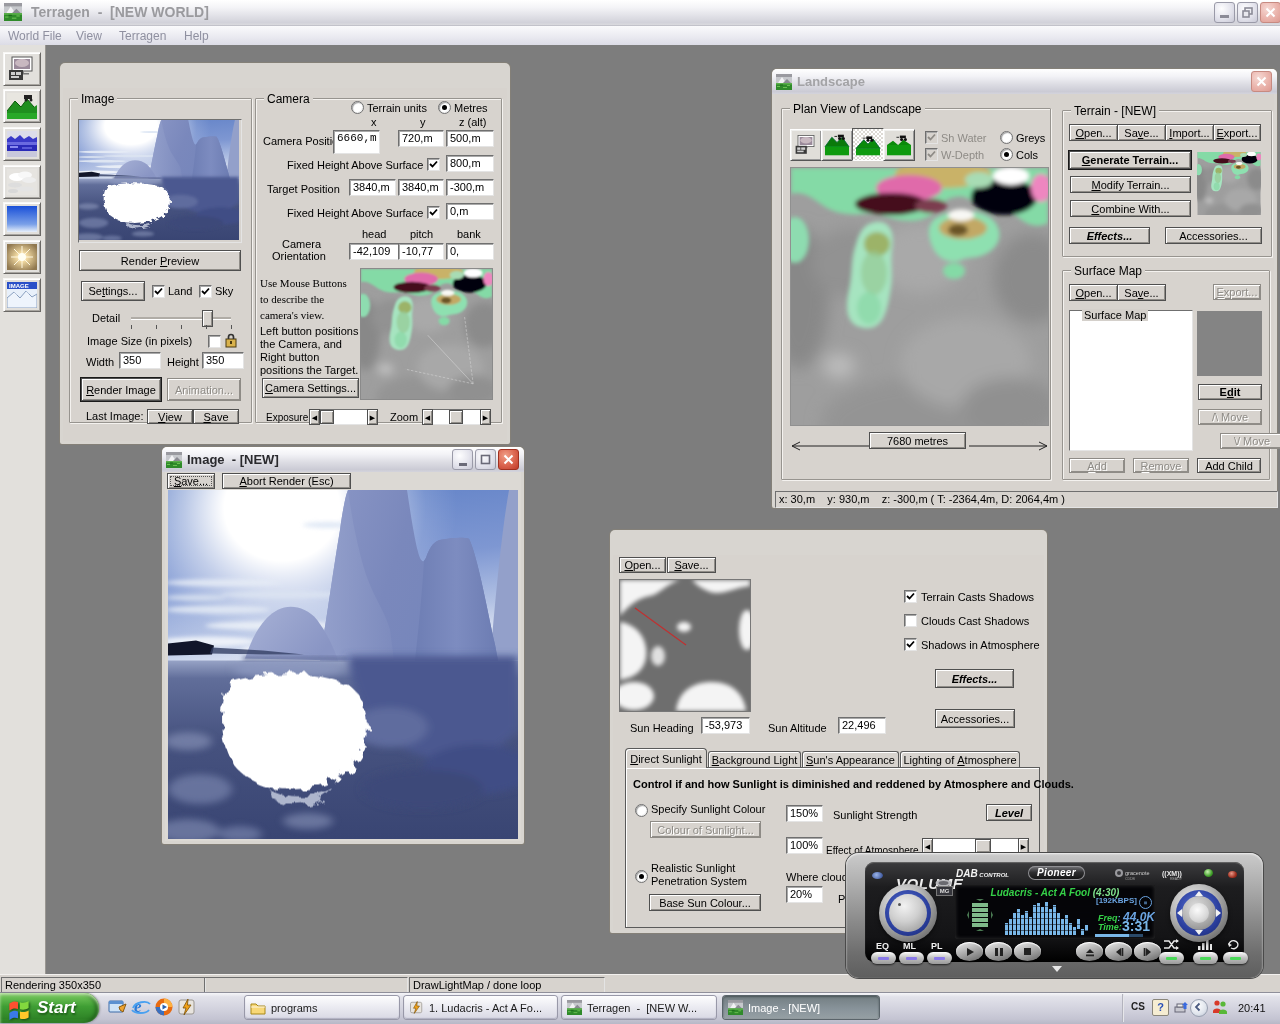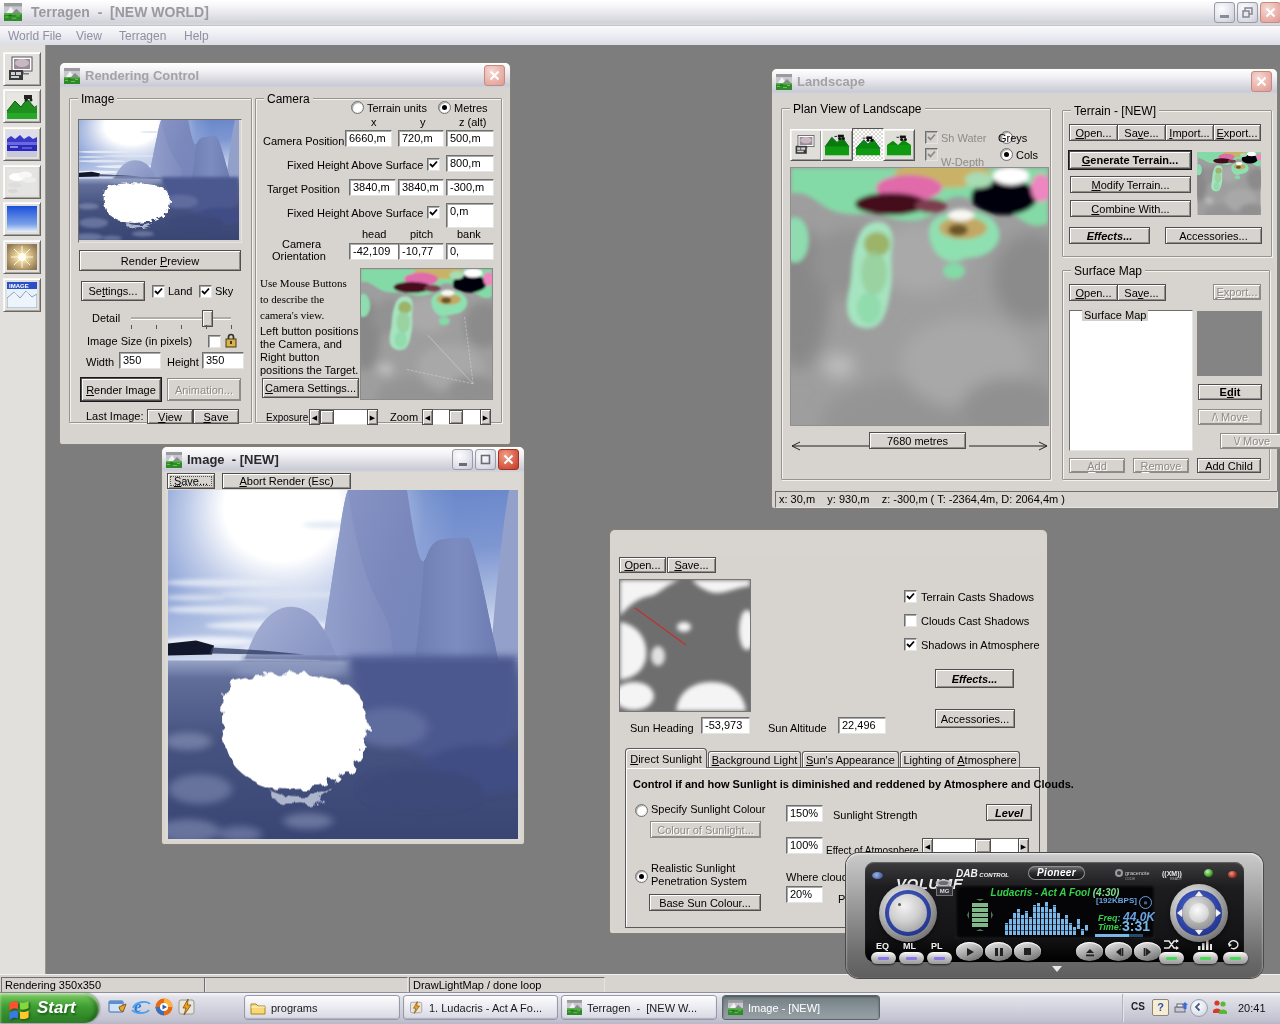--- a/index.html
+++ b/index.html
@@ -329,18 +329,6 @@
 </div>
 
 <div class="win" style="left:60px;top:63px;width:450px;height:381px;">
- <div class="tb">
-      <svg width="16" height="16" viewBox="0 0 16 16">
-        <use href="#tgicon"></use>
-      </svg>
-      <span class="ttl">Rendering Control</span>
-      <span style="flex:1"></span>
-      <span class="tbtn closebtn" style="margin-right:1px;">
-        <svg class="xg" viewBox="0 0 11 11">
-          <path d="M1.5 1.5 L9.5 9.5 M9.5 1.5 L1.5 9.5" stroke="#fff" stroke-width="2"></path>
-        </svg>
-      </span>
-    </div>
  <div class="body">
 
   <div class="grp" style="left:6px;top:10px;width:181px;height:323px;">

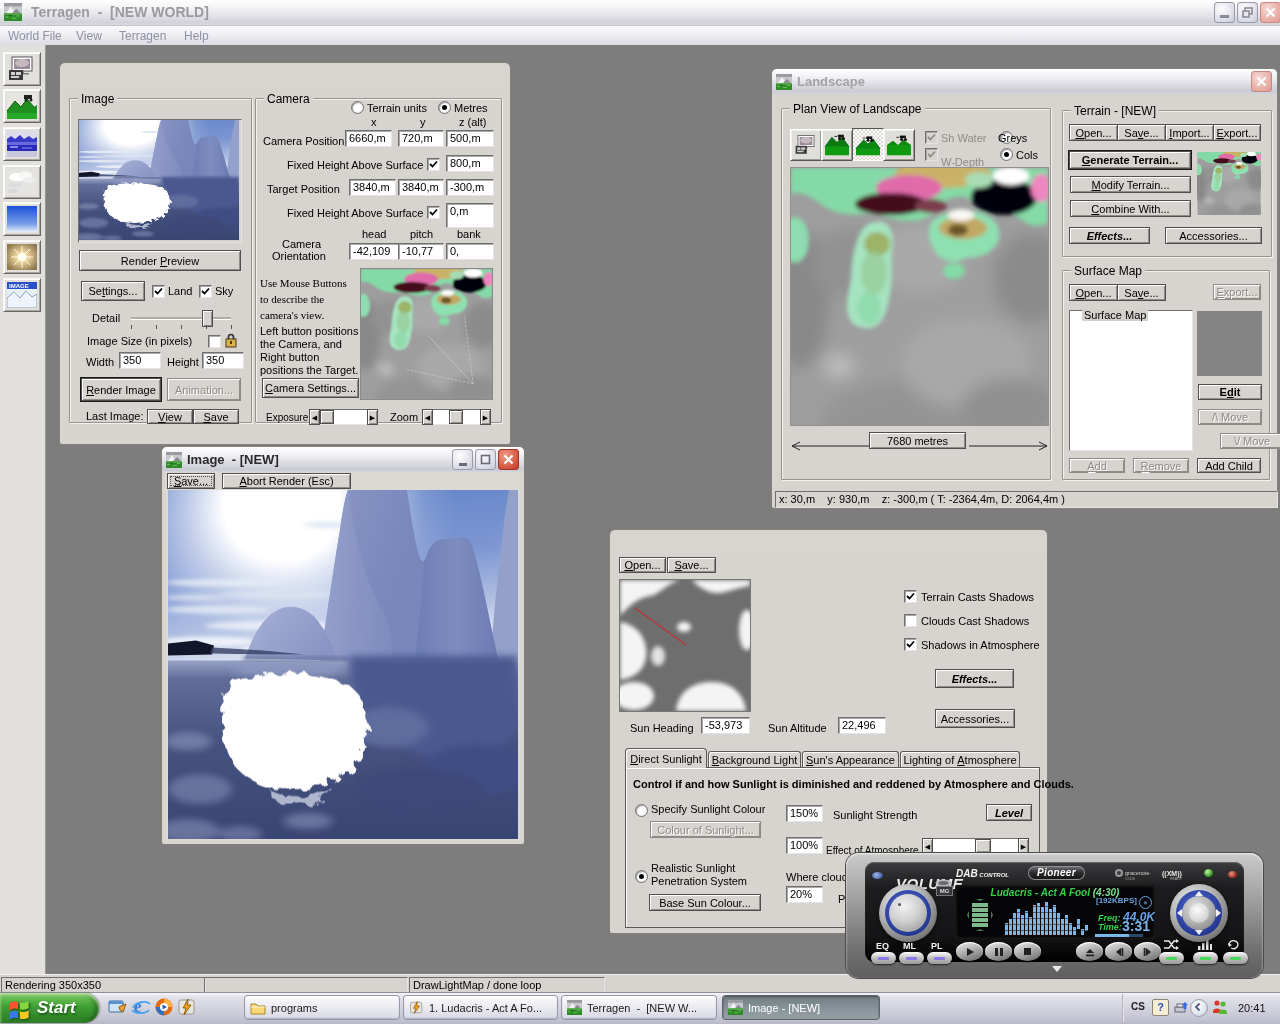--- a/index.html
+++ b/index.html
@@ -385,7 +385,7 @@
       <div class="txt" style="left:357px;top:28px;">y</div>
       <div class="txt" style="left:396px;top:28px;">z (alt)</div>
   <div class="txt" style="left:200px;top:47px;">Camera Position</div>
-  <div class="fld" style="left:282px;top:42px;width:47px;height:17px;">6660,m</div>
+  <div class="fld" style="left:270px;top:42px;width:47px;height:24px;font-family:Liberation Mono, monospace;">6660,m</div>
   <div class="fld" style="left:335px;top:42px;width:46px;height:17px;">720,m</div>
   <div class="fld" style="left:383px;top:42px;width:48px;height:17px;">500,m</div>
   <div class="txt" style="left:224px;top:71px;">Fixed Height Above Surface</div>

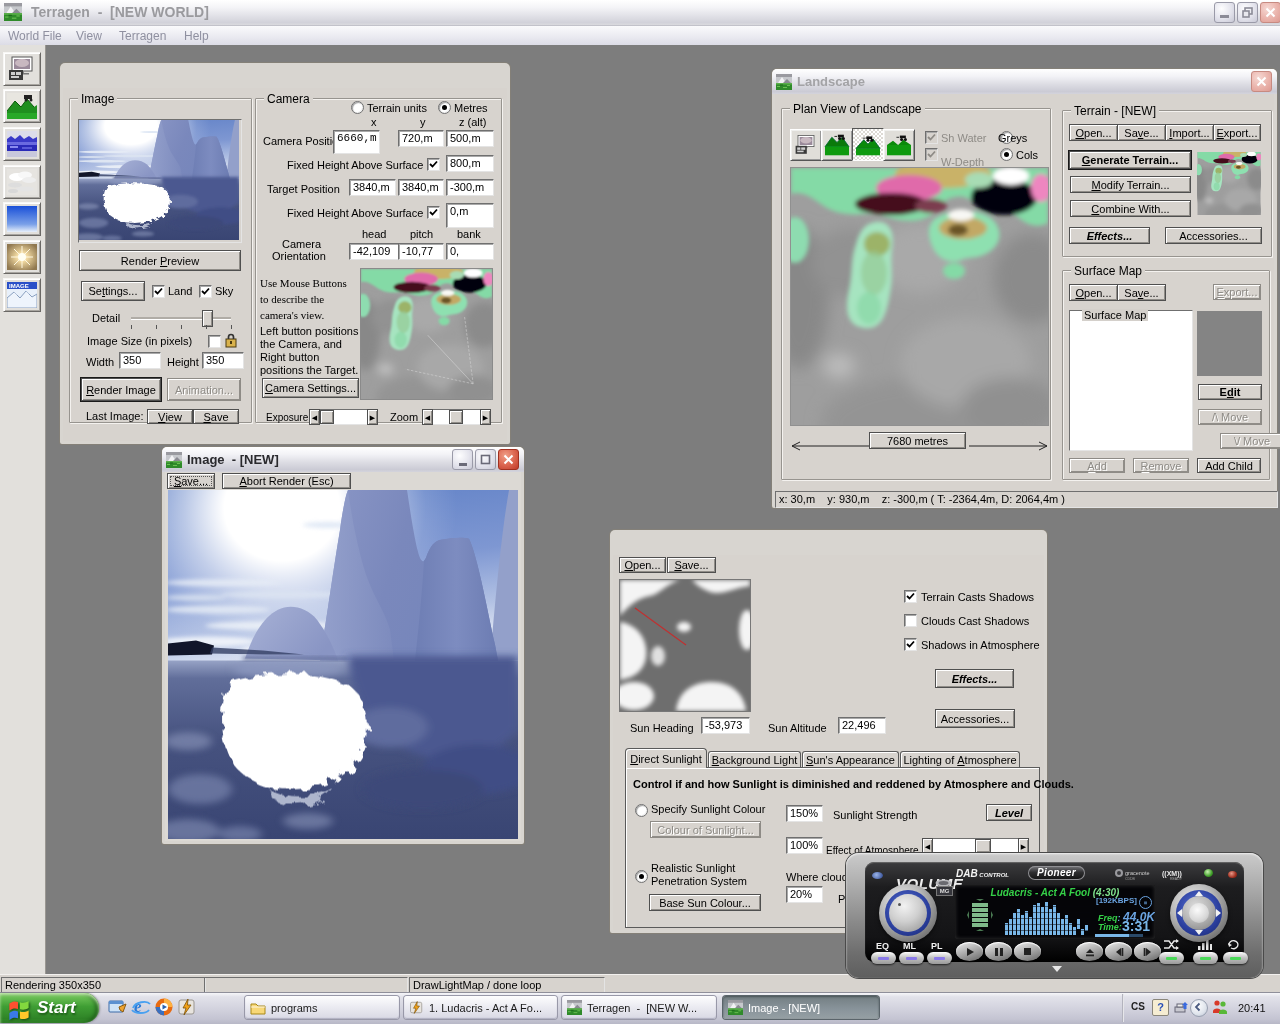--- a/index.html
+++ b/index.html
@@ -520,7 +520,7 @@
       </div>
   <div class="txt" style="left:166px;top:62px;color:#8e8b86;">W-Depth</div>
   <div class="rad" style="left:225px;top:37px;"></div>
-      <div class="txt" style="left:223px;top:38px;">Greys</div>
+      <div class="txt" style="left:241px;top:38px;">Greys</div>
   <div class="rad sel" style="left:225px;top:54px;"></div>
       <div class="txt" style="left:241px;top:55px;">Cols</div>
   <div class="abs" style="left:15px;top:73px;width:259px;height:259px;border:1px solid #909090;box-sizing:border-box;"><svg width="257" height="257" viewBox="0 0 257 257">

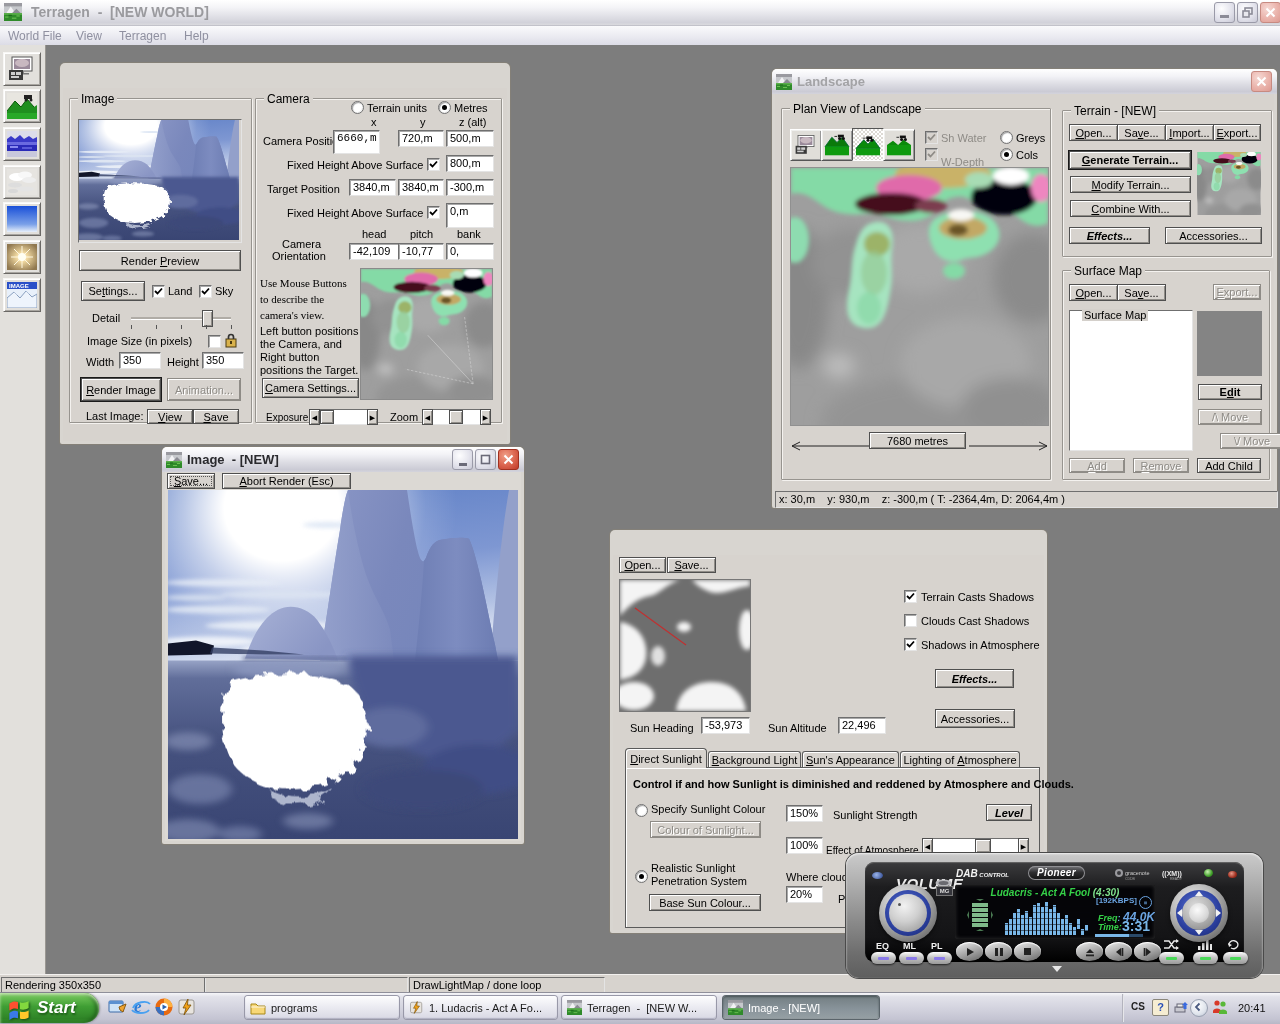--- a/index.html
+++ b/index.html
@@ -518,7 +518,7 @@
           <path d="M2 5 L4.5 7.5 L9 2.5" stroke="#8e8b86" stroke-width="1.8" fill="none"></path>
         </svg>
       </div>
-  <div class="txt" style="left:166px;top:62px;color:#8e8b86;">W-Depth</div>
+  <div class="txt" style="left:166px;top:55px;color:#8e8b86;">W-Depth</div>
   <div class="rad" style="left:225px;top:37px;"></div>
       <div class="txt" style="left:241px;top:38px;">Greys</div>
   <div class="rad sel" style="left:225px;top:54px;"></div>

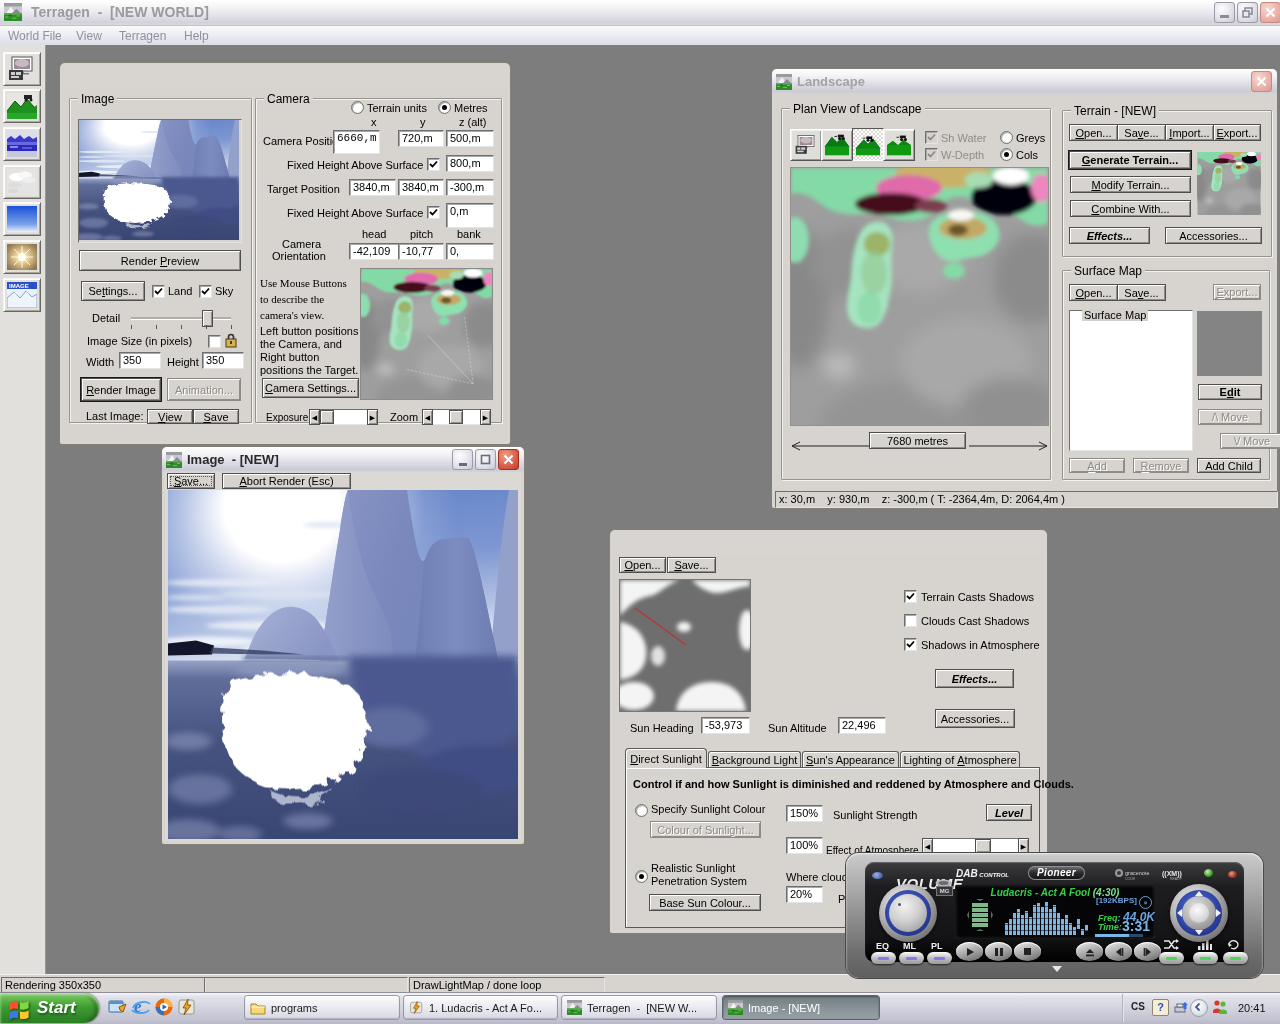--- a/index.html
+++ b/index.html
@@ -405,7 +405,7 @@
           <path d="M2 5 L4.5 7.5 L9 2.5" stroke="#000" stroke-width="1.8" fill="none"></path>
         </svg>
       </div>
-  <div class="fld" style="left:383px;top:115px;width:48px;height:25px;">0,m</div>
+  <div class="fld" style="left:383px;top:115px;width:48px;height:17px;">0,m</div>
   <div class="txt" style="left:299px;top:140px;">head</div>
       <div class="txt" style="left:347px;top:140px;">pitch</div>
       <div class="txt" style="left:394px;top:140px;">bank</div>

